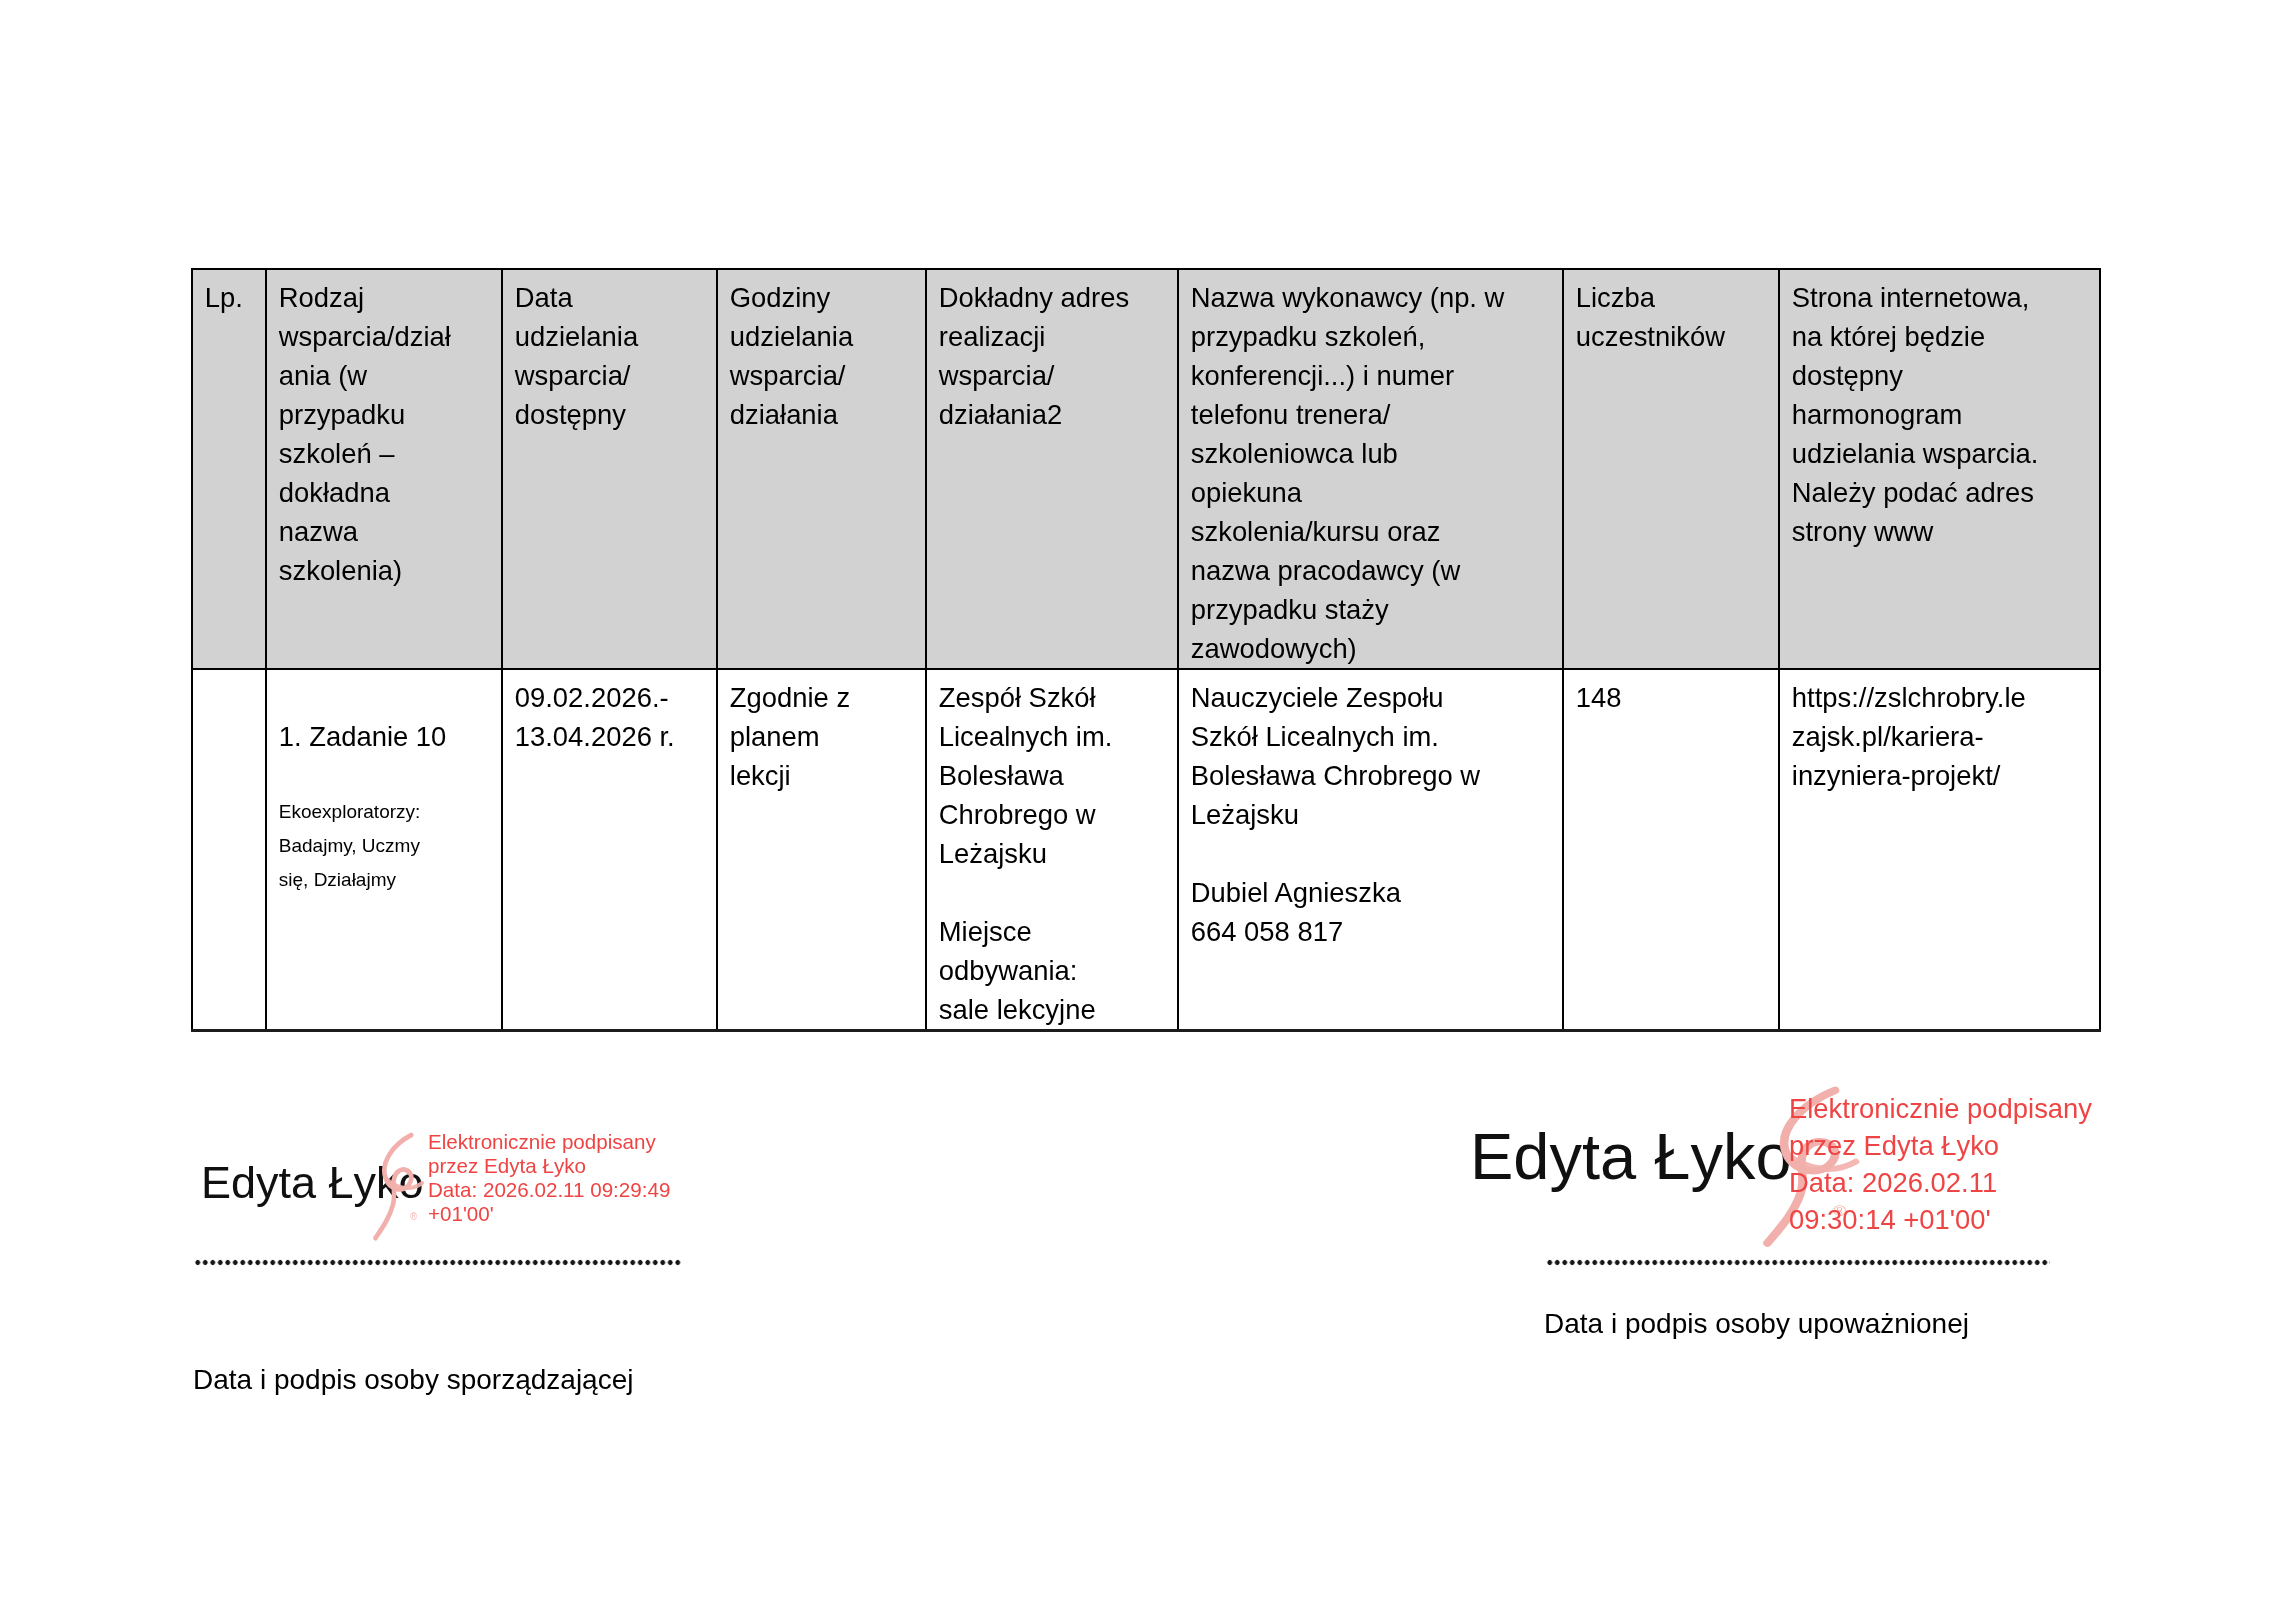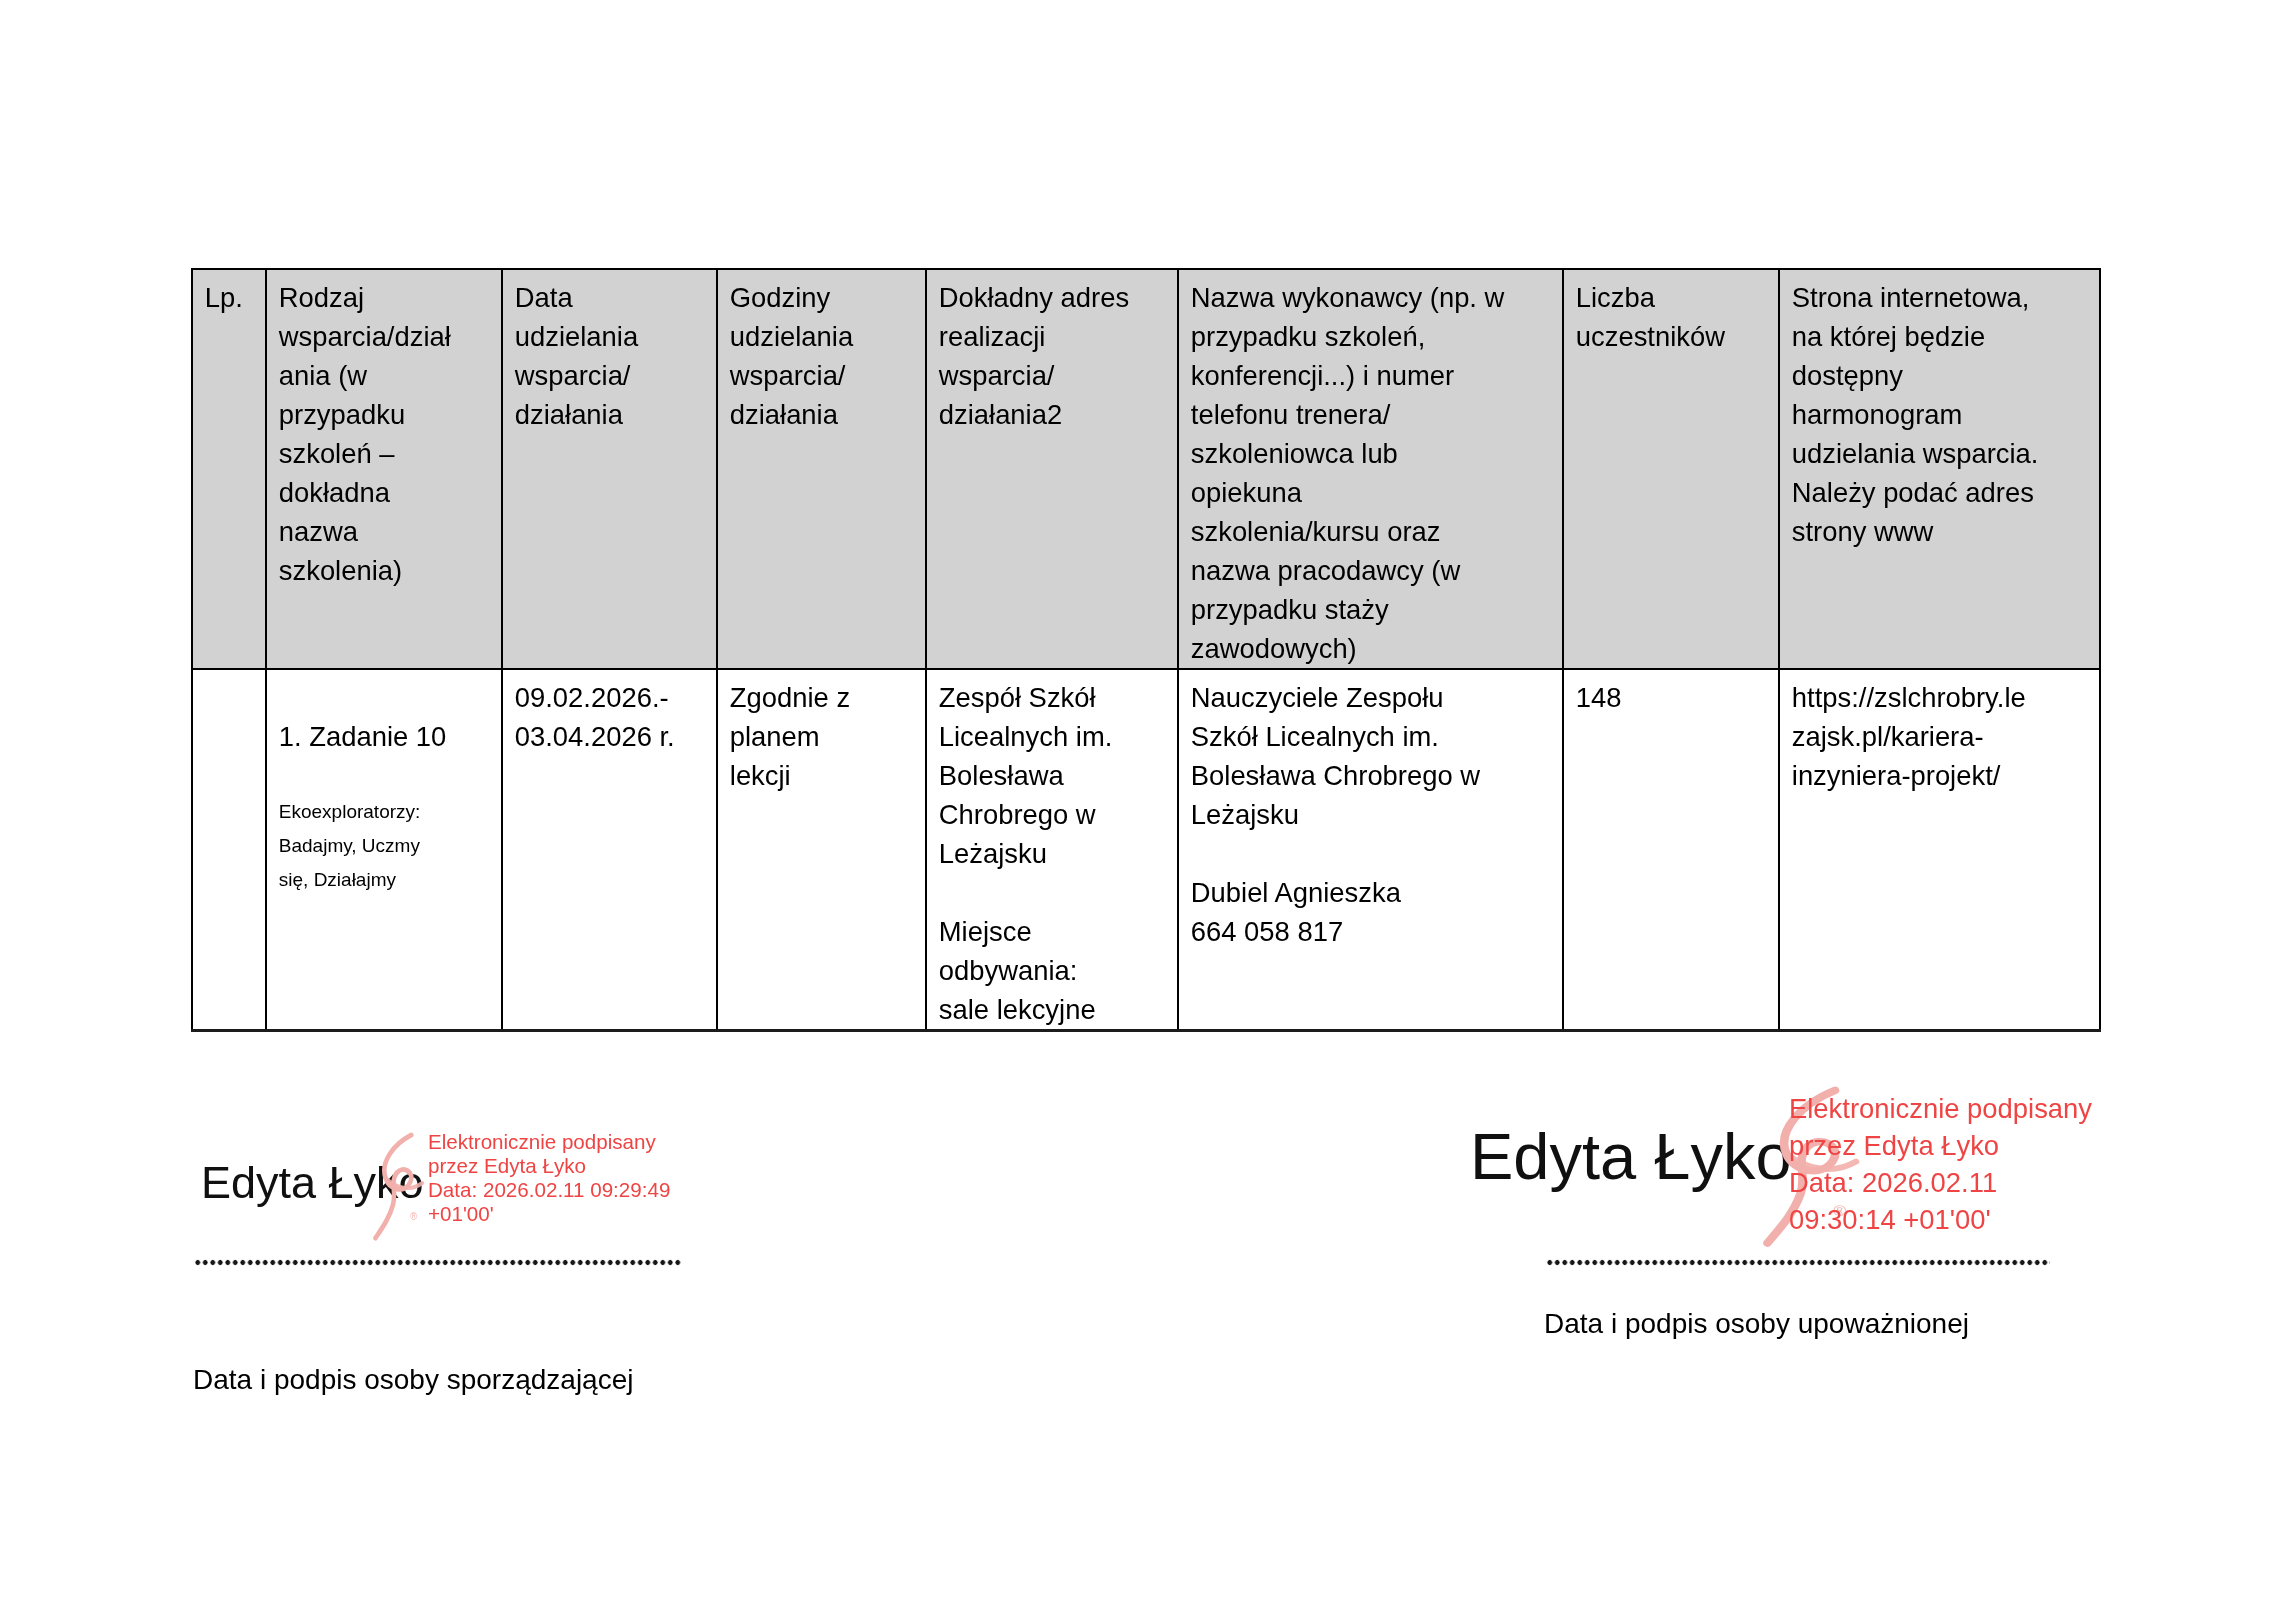--- a/index.html
+++ b/index.html
@@ -113,7 +113,7 @@
         <th>Data
 udzielania
 wsparcia/
-działania</th>
+dostępny</th>
         <th>Godziny
 udzielania
 wsparcia/

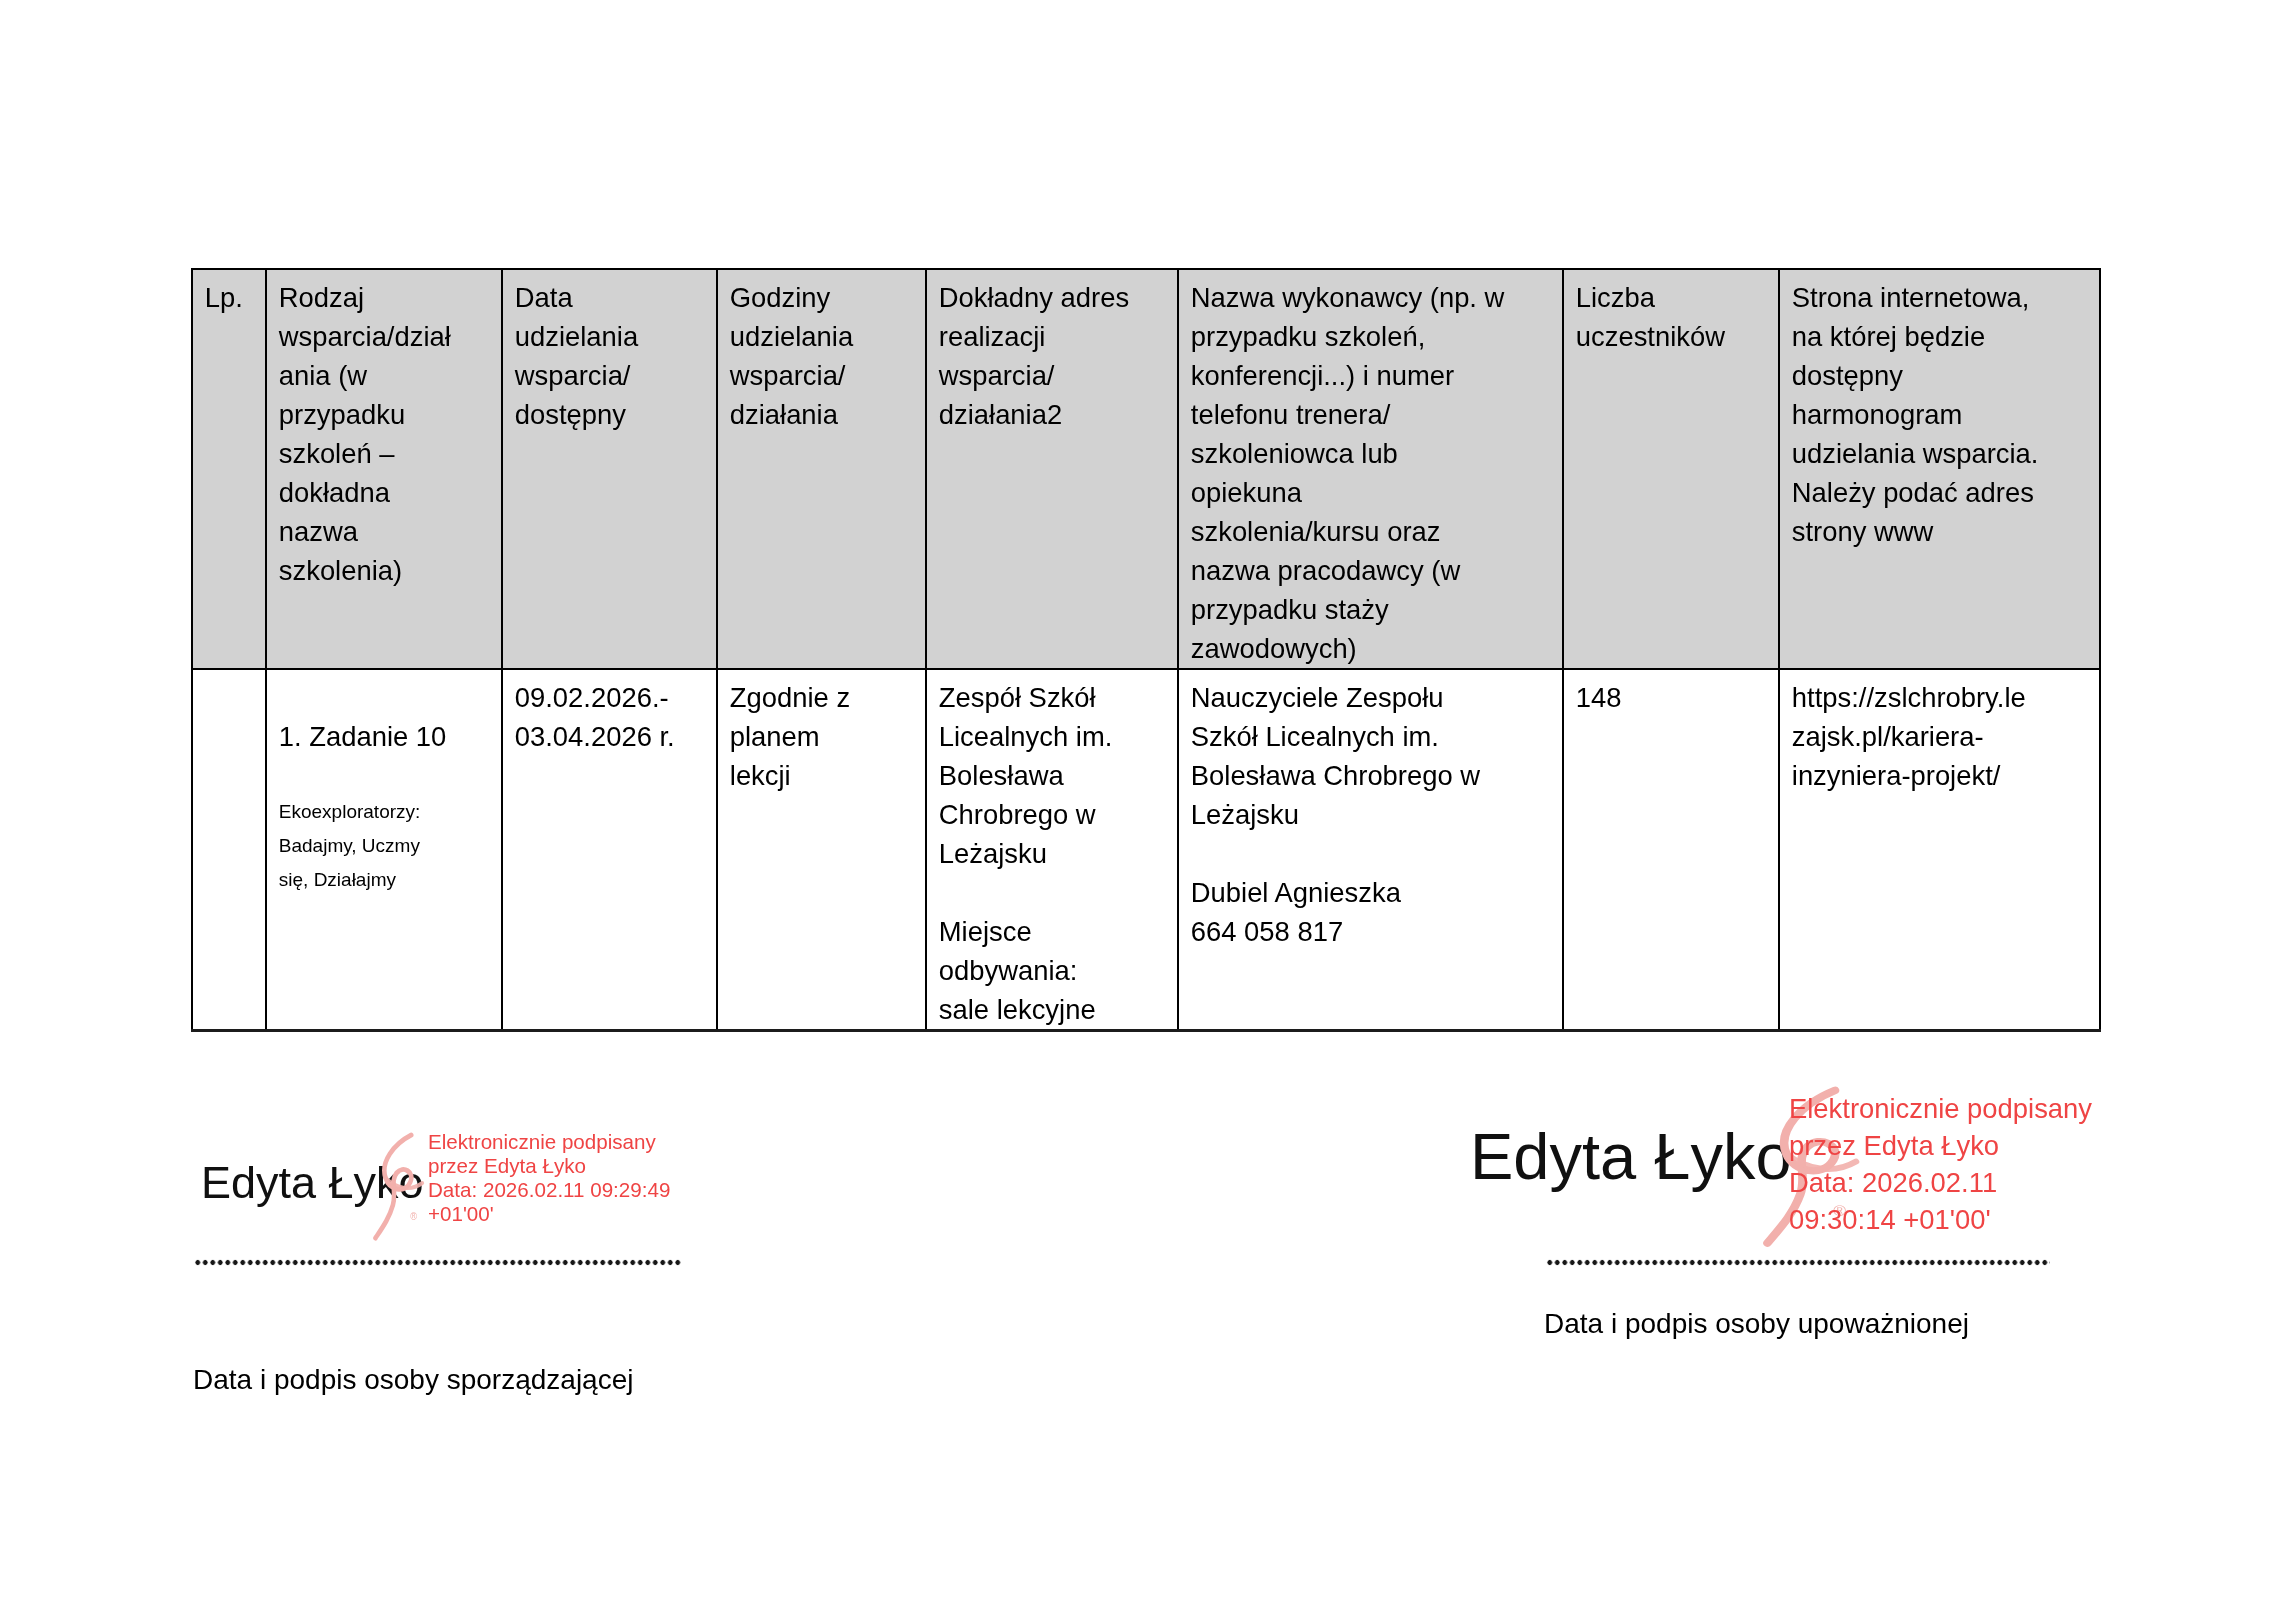--- a/index.html
+++ b/index.html
@@ -153,7 +153,7 @@
 się, Działajmy</div>
         </td>
         <td>09.02.2026.-
-03.04.2026 r.</td>
+13.04.2026 r.</td>
         <td>Zgodnie z
 planem
 lekcji</td>

